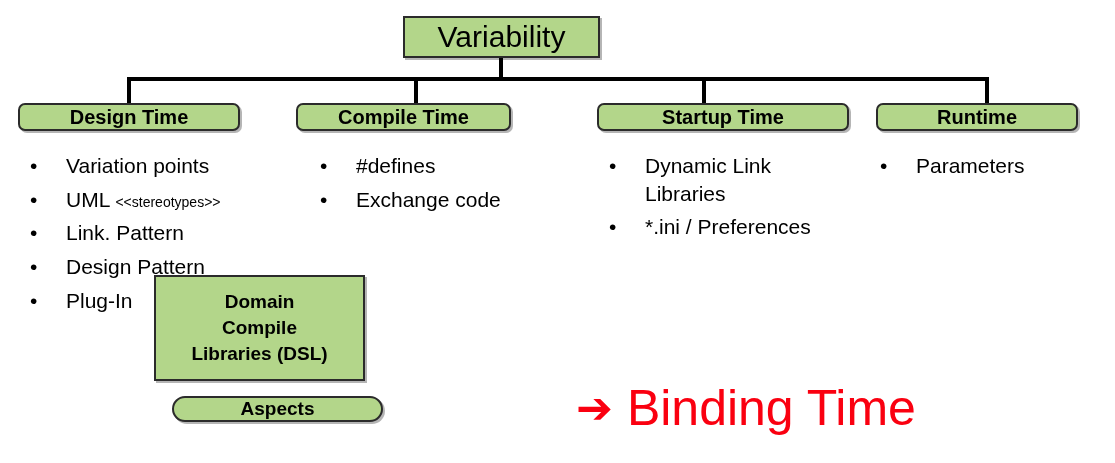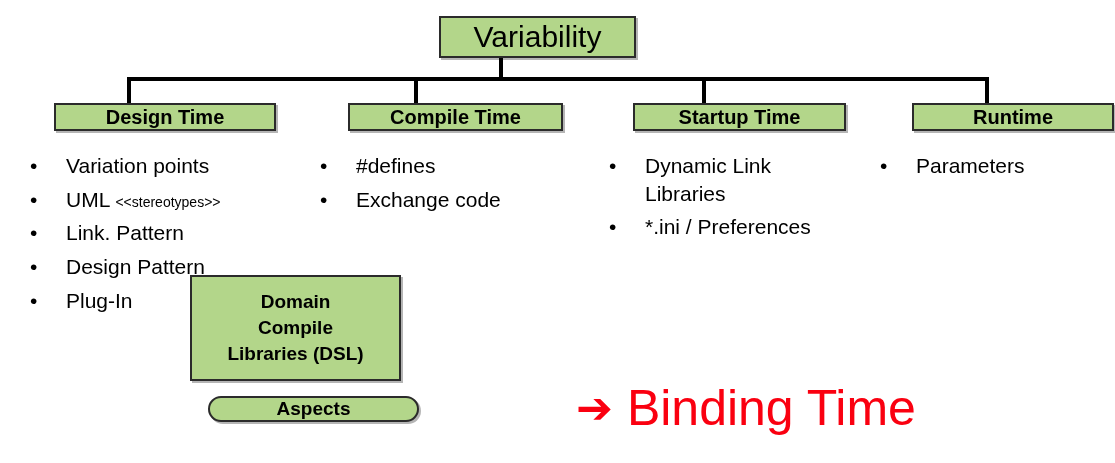--- a/index.html
+++ b/index.html
@@ -28,7 +28,6 @@
     text-align: center;
     color: #000000;
     box-shadow: 2px 2px 0 rgba(120,120,120,0.55);
-    margin-left: 36px;
   }
   .box-root {
     left: 403px;

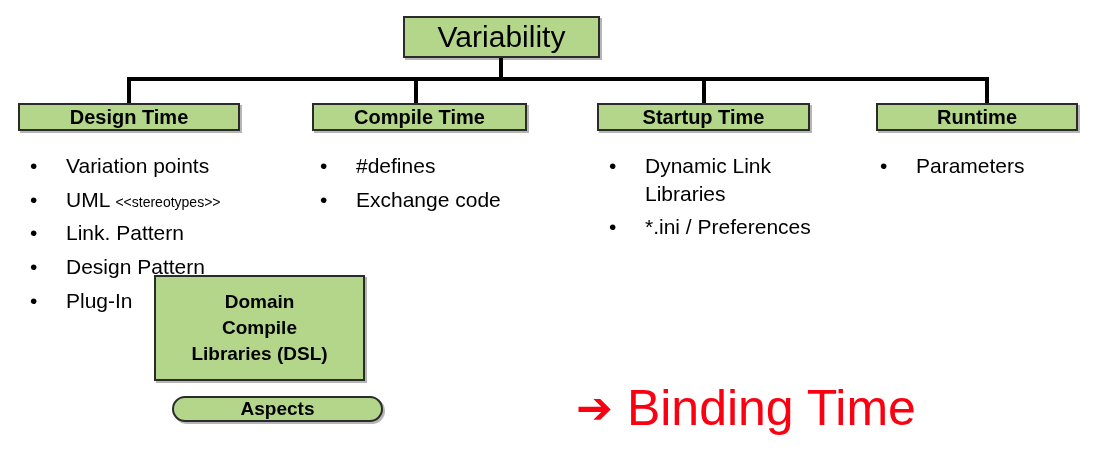--- a/index.html
+++ b/index.html
@@ -41,6 +41,7 @@
     height: 28px;
     font-size: 20px;
     font-weight: bold;
+    border-radius: 7px;
   }
   .hdr-design  { left: 18px;  top: 103px; width: 222px; }
   .hdr-compile { left: 312px; top: 103px; width: 215px; }

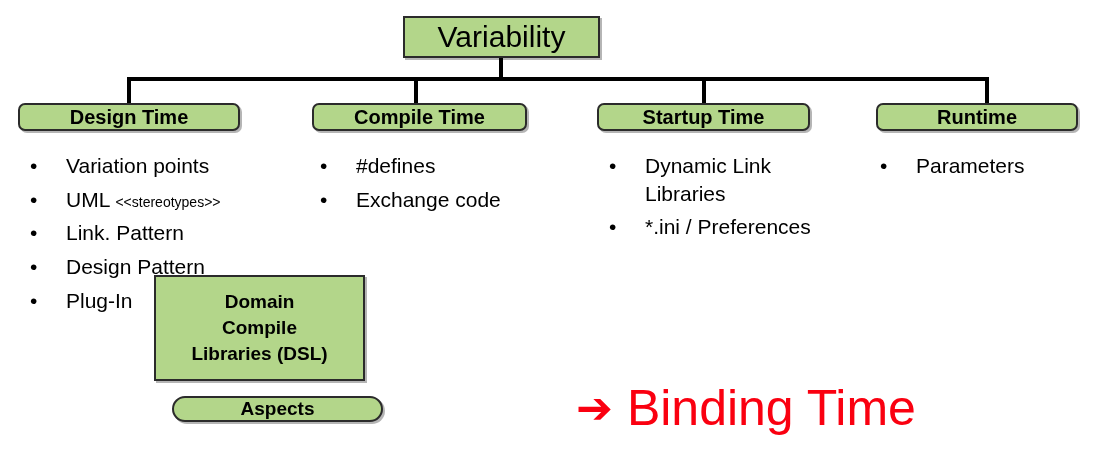--- a/index.html
+++ b/index.html
@@ -44,7 +44,7 @@
     border-radius: 7px;
   }
   .hdr-design  { left: 18px;  top: 103px; width: 222px; }
-  .hdr-compile { left: 312px; top: 103px; width: 215px; }
+  .hdr-compile { left: 296px; top: 103px; width: 215px; }
   .hdr-startup { left: 597px; top: 103px; width: 213px; }
   .hdr-runtime { left: 876px; top: 103px; width: 202px; }
 

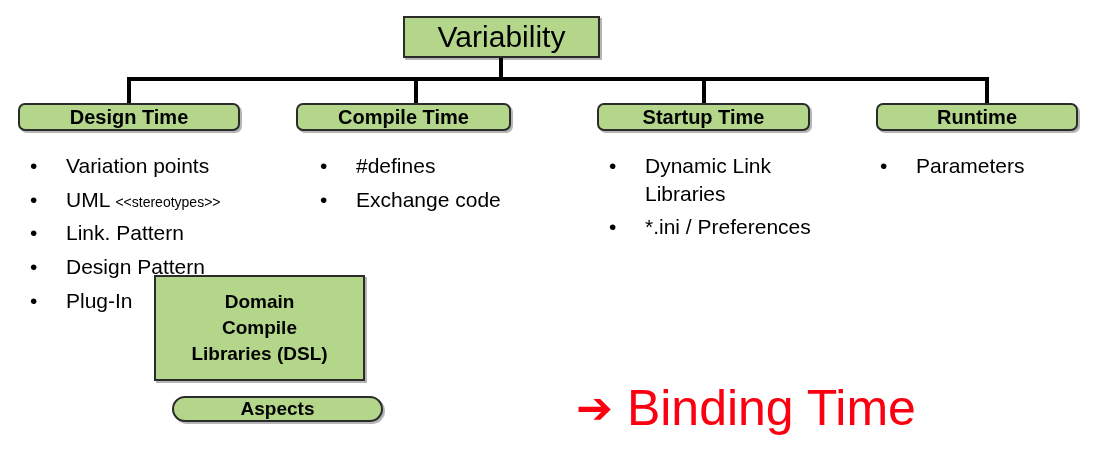--- a/index.html
+++ b/index.html
@@ -45,7 +45,7 @@
   }
   .hdr-design  { left: 18px;  top: 103px; width: 222px; }
   .hdr-compile { left: 296px; top: 103px; width: 215px; }
-  .hdr-startup { left: 597px; top: 103px; width: 213px; }
+  .hdr-startup { left: 597px; top: 103px; width: 252px; }
   .hdr-runtime { left: 876px; top: 103px; width: 202px; }
 
   .box-dsl {

